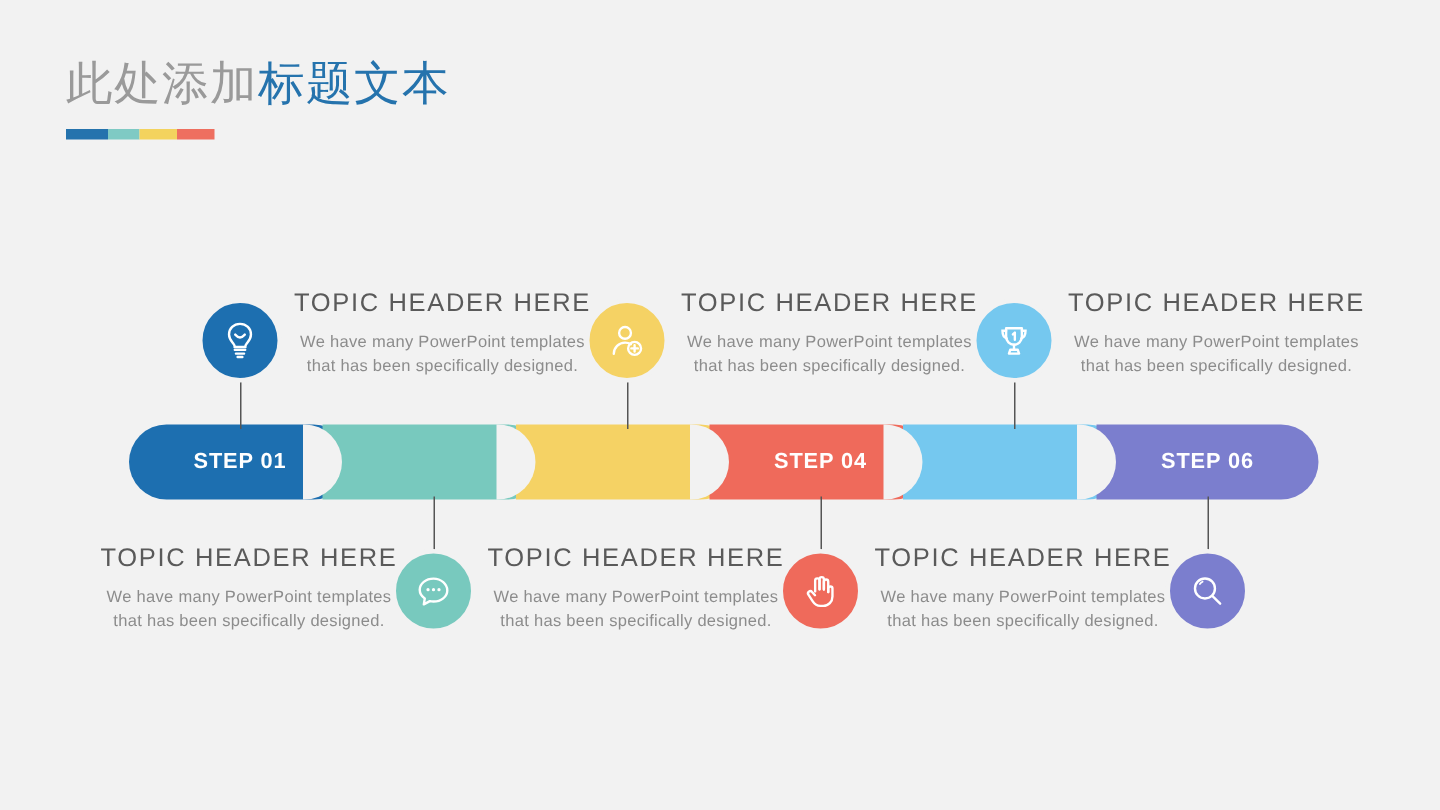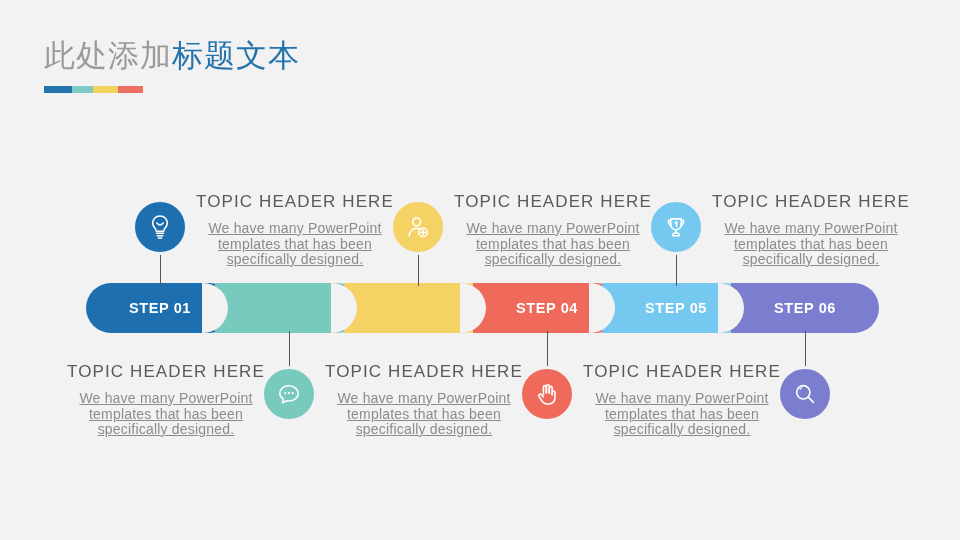--- a/index.html
+++ b/index.html
@@ -144,11 +144,10 @@
     white-space: nowrap;
   }
   .tb {
-    font-size: 14px;
+    font-size: 11px;
     line-height: 15.5px;
     color: #8c8c8c;
     letter-spacing: 0.2px;
-    text-decoration: underline;
   }
 </style>
 </head>

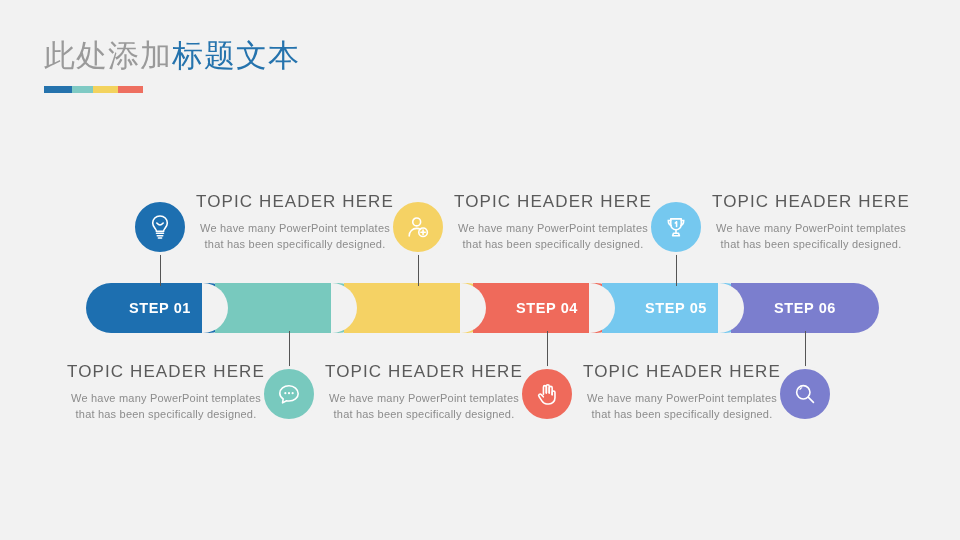--- a/index.html
+++ b/index.html
@@ -250,7 +250,6 @@
     <div class="step-group" style="left: 602px;">
     <div class="bar notched" style="background:#75c8ef;"></div>
     <div class="notch-cut" style="background:#f2f2f2;"></div>
-    <div class="bar-label">STEP 05</div>
 
     <div class="connector above"></div>
 

